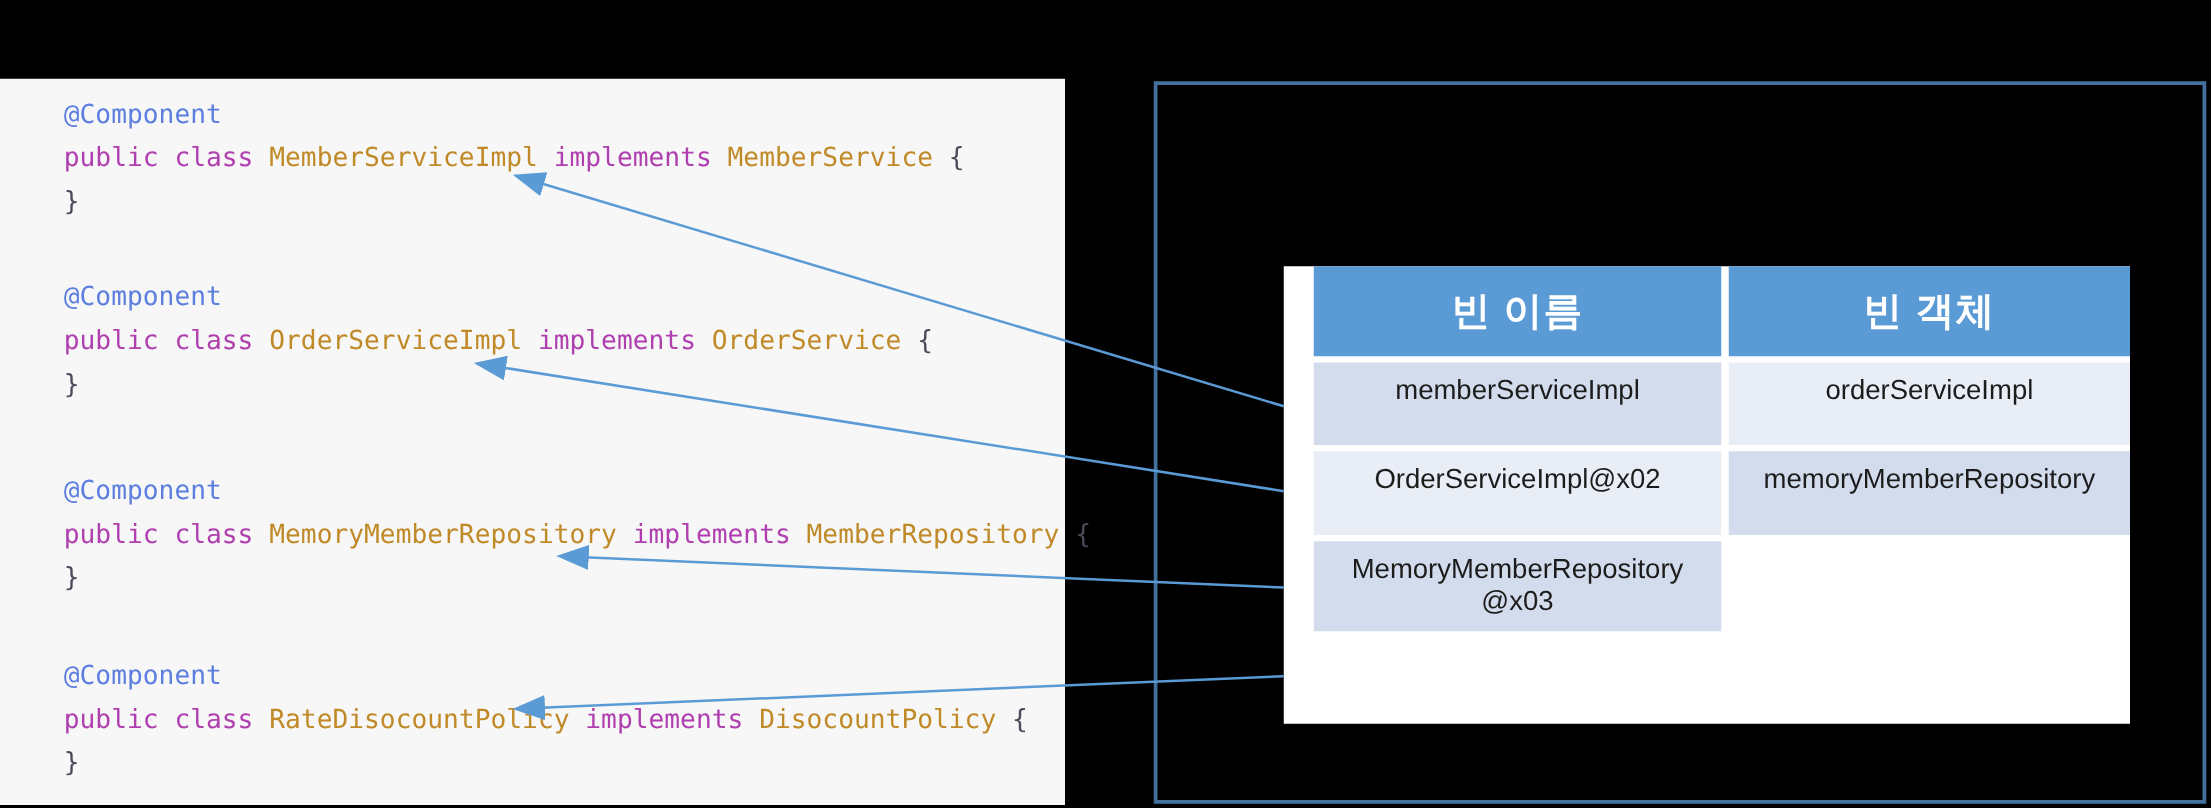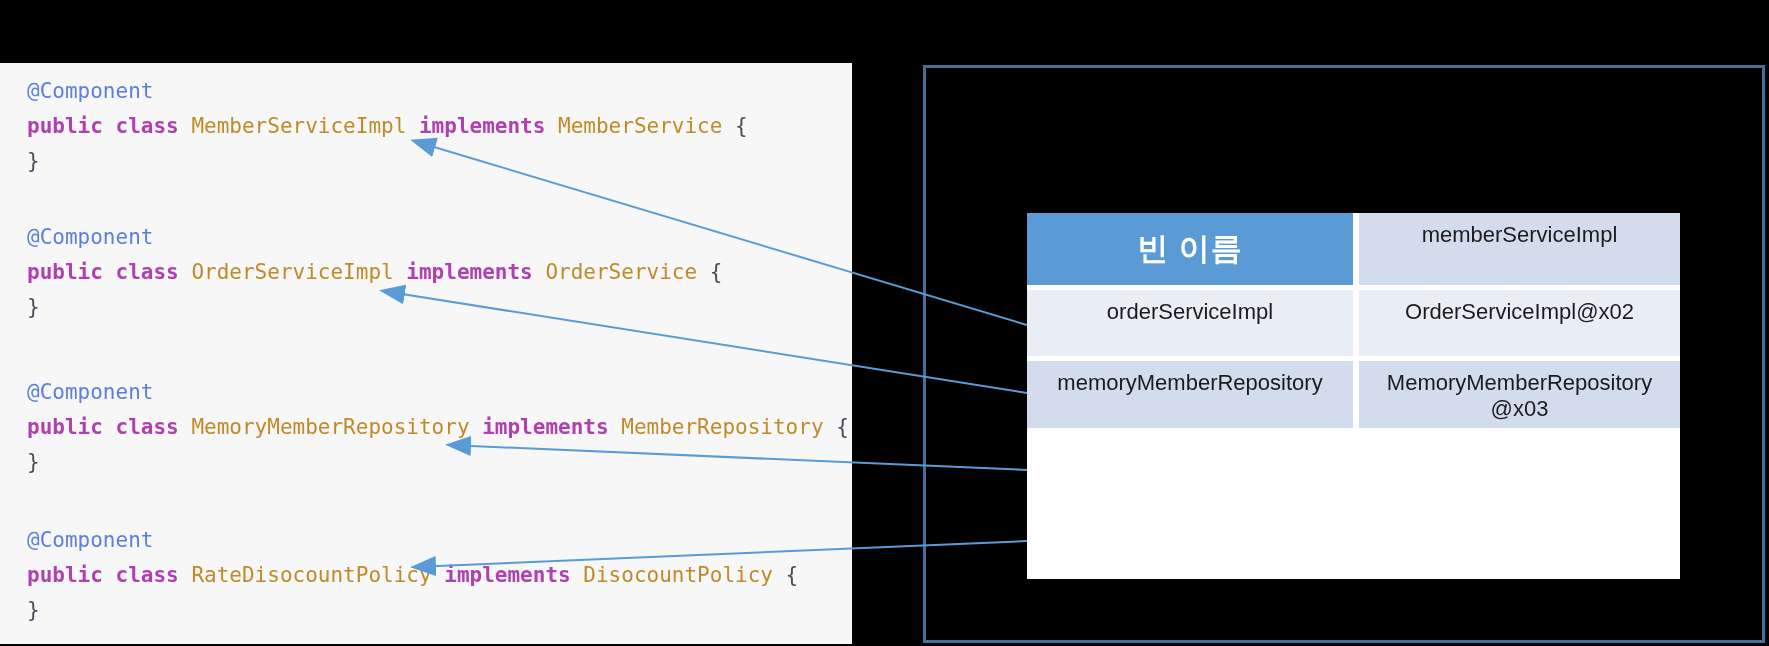--- a/index.html
+++ b/index.html
@@ -12,7 +12,7 @@
     position:absolute;left:0;top:63px;width:852px;height:581px;
     background:#f7f7f7;
   }
-  .code-block{position:absolute;left:12px;width:852px;}
+  .code-block{position:absolute;left:0;width:852px;padding-left:36px;}
   .code-block.b0{top:11px;}
   .code-block.b1{top:157px;}
   .code-block.b2{top:312px;}

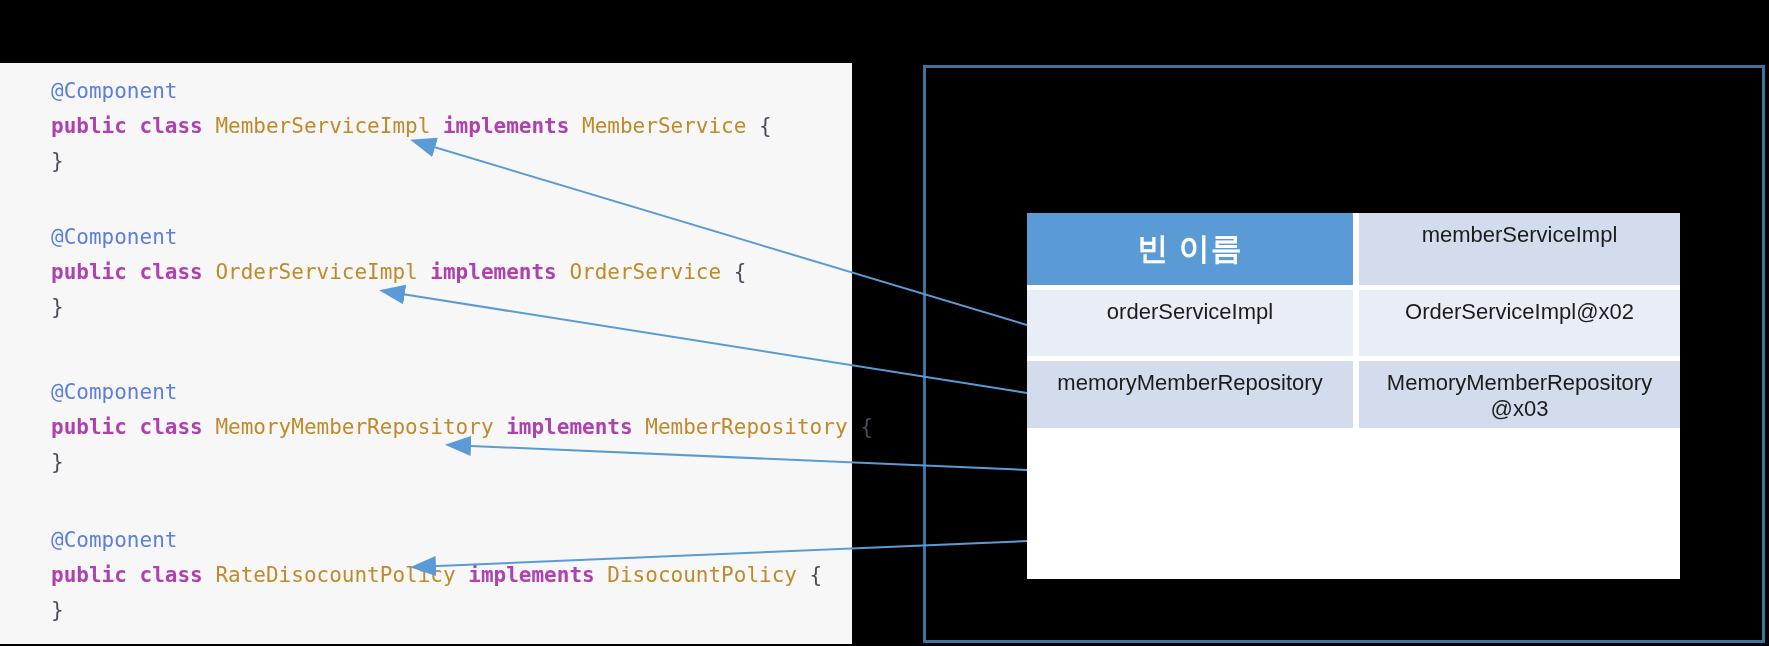--- a/index.html
+++ b/index.html
@@ -23,7 +23,7 @@
     font-size:21px;
   }
   .tok-anno{color:#5c7edf;}
-  .tok-kw{color:#b040b0;font-weight:bold;}
+  .tok-kw{color:#b040b0;}
   .tok-type{color:#c08a28;}
   .tok-brace{color:#4d4a5a;}
   

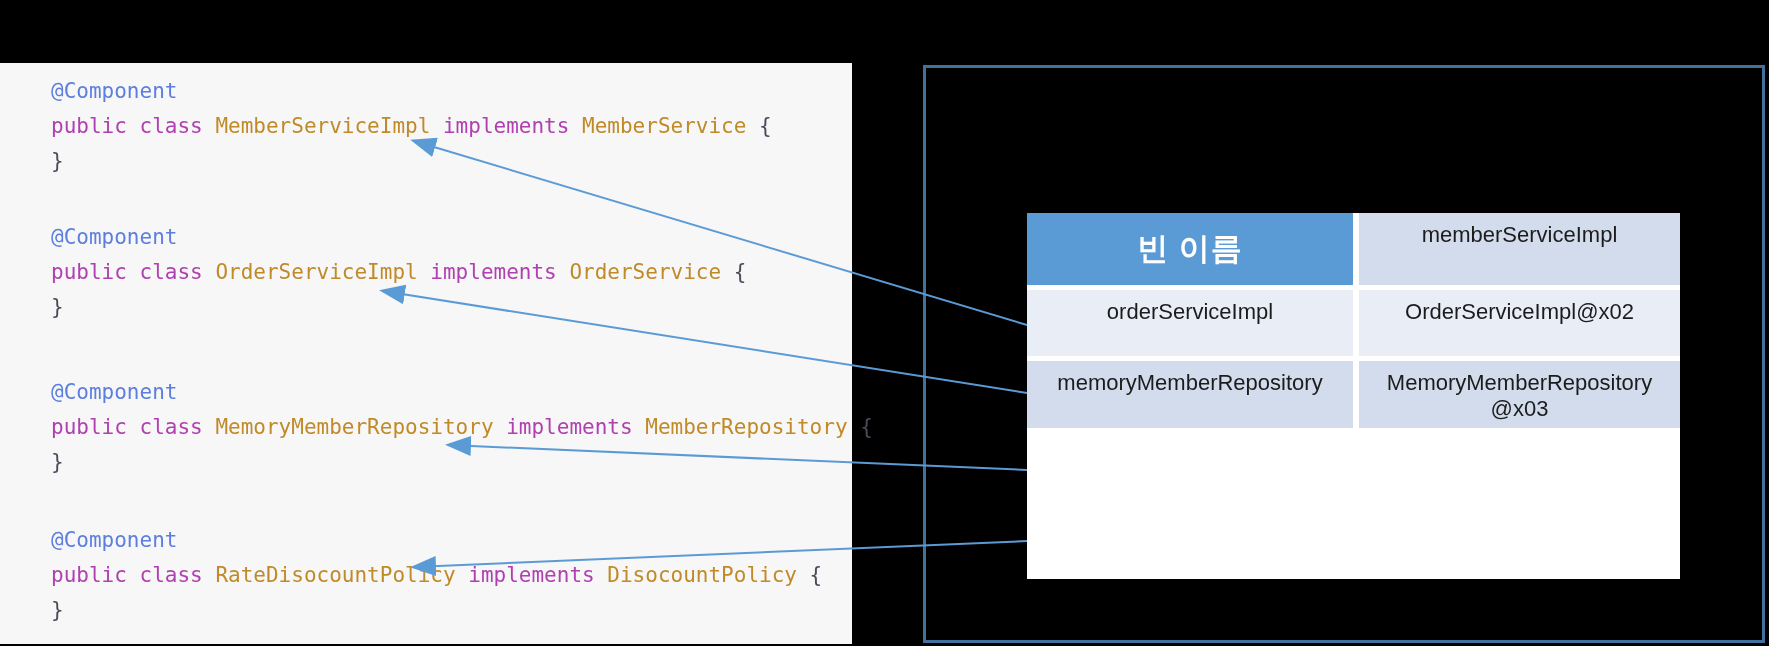--- a/index.html
+++ b/index.html
@@ -36,7 +36,7 @@
     position:absolute;left:1027px;top:213px;width:653px;height:366px;
     display:grid;grid-template-columns:326px 321px;
     grid-template-rows:72px 66px 67px 72px 69px;
-    column-gap:6px;row-gap:5px;background:#ffffff;
+    column-gap:6px;row-gap:5px;background:#ffffff;padding-left:24px;
   }
   .th{
     background:#5b9bd5;color:#ffffff;font-weight:bold;font-size:31px;

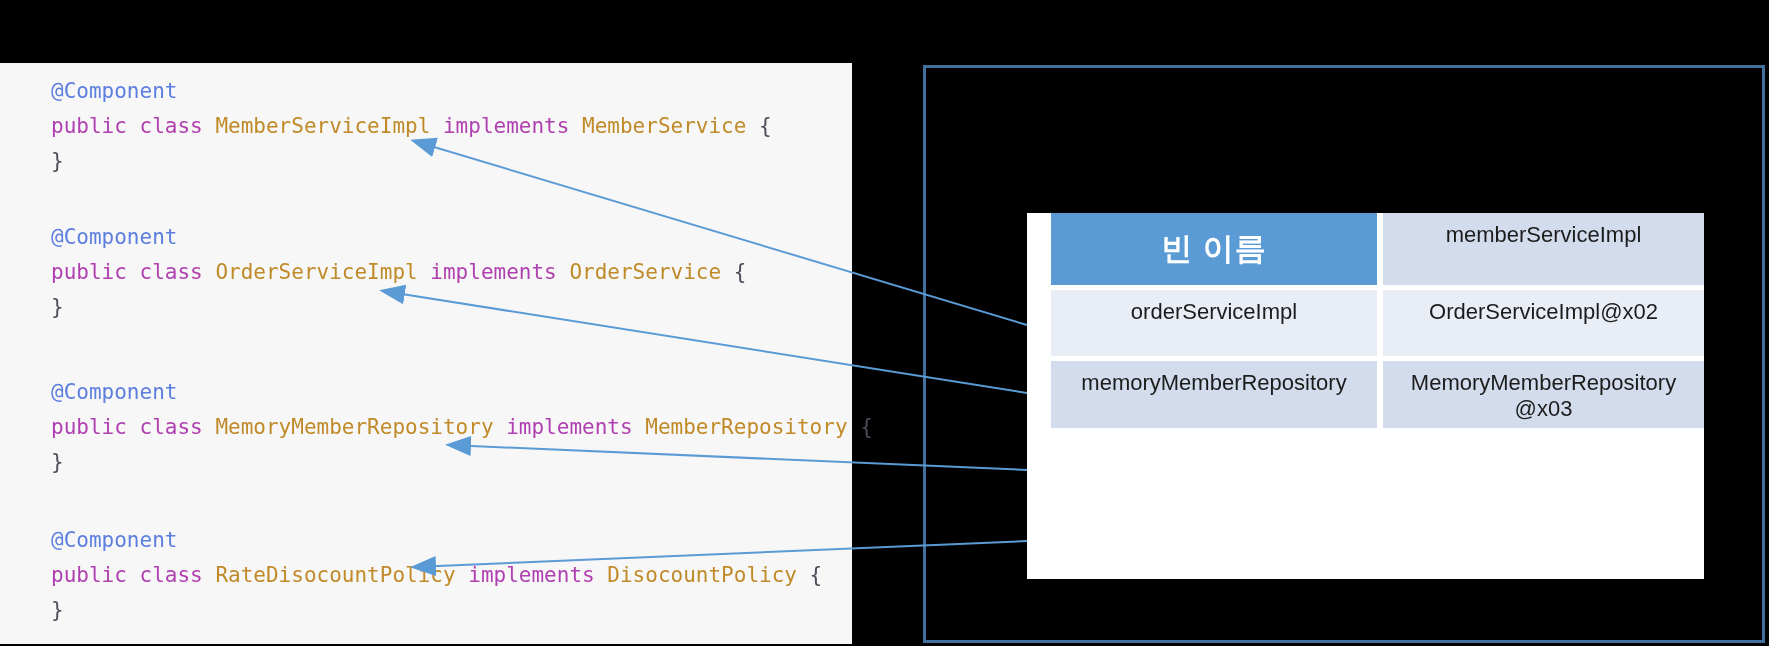--- a/index.html
+++ b/index.html
@@ -89,6 +89,7 @@
 
   <div class="bean-table">
     <div class="th">빈 이름</div>
+    <div class="th">빈 객체</div>
 
     <div class="td rowdark">memberServiceImpl</div>
 

